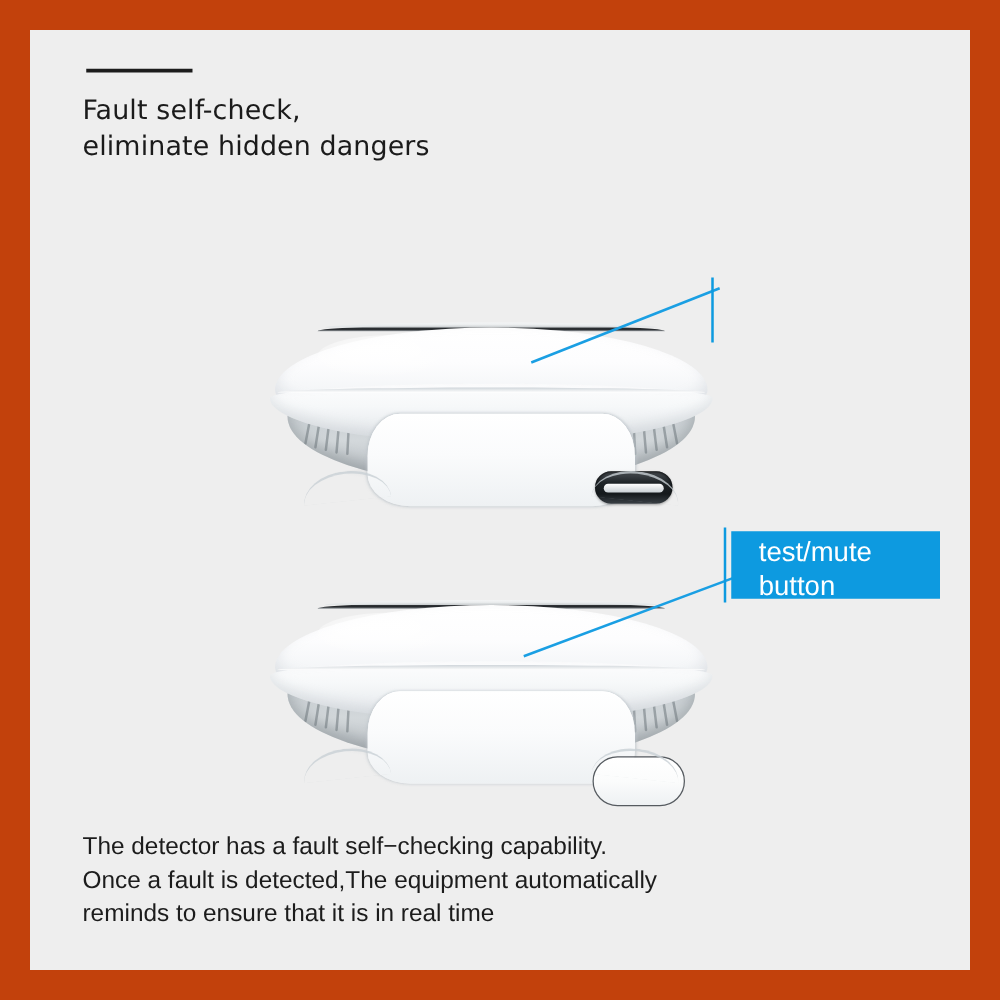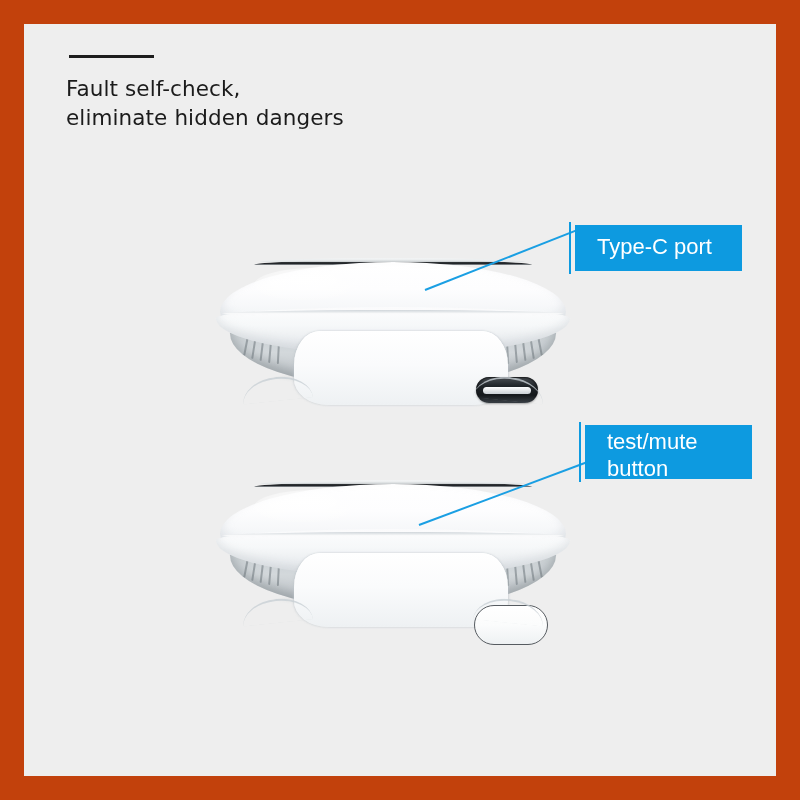--- a/index.html
+++ b/index.html
@@ -389,7 +389,6 @@
 
     <div class="leader" id="leader-typec"></div>
     <div class="callout-tick" id="tick-typec"></div>
-    <div class="callout" id="callout-typec">Type-C port</div>
 
     <div class="leader" id="leader-testmute"></div>
     <div class="callout-tick" id="tick-testmute"></div>

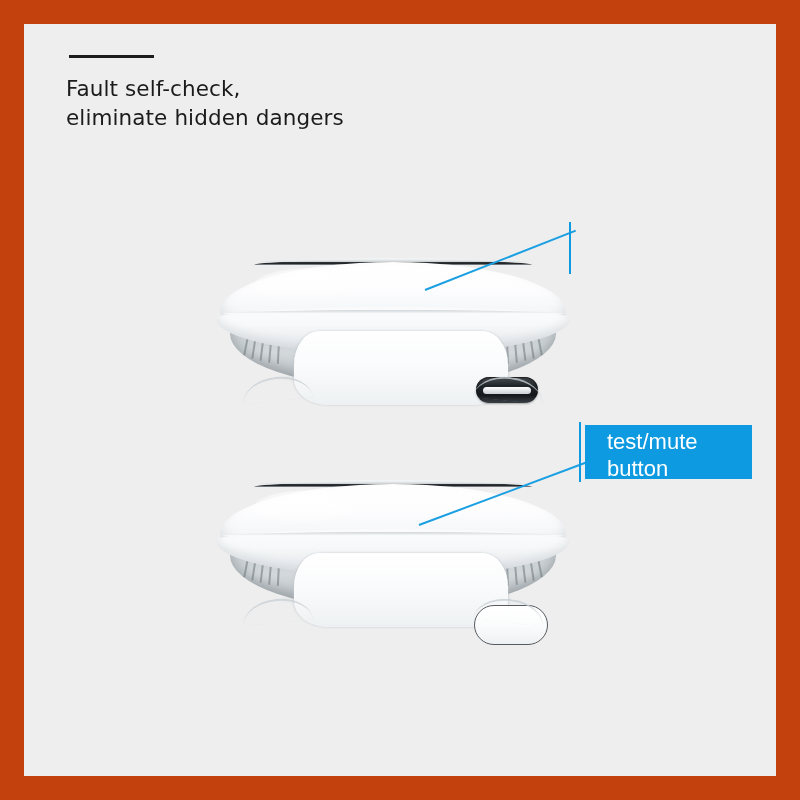--- a/index.html
+++ b/index.html
@@ -395,6 +395,9 @@
     <div class="callout" id="callout-testmute">test/mute
 button</div>
 
+    <div id="body-text">The detector has a fault self−checking capability.
+Once a fault is detected,The equipment automatically
+reminds to ensure that it is in real time</div>
 
   </div>
 </div>

